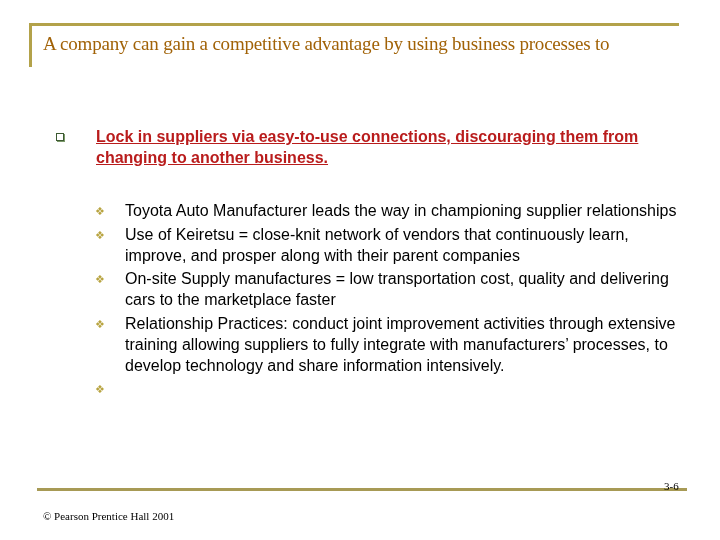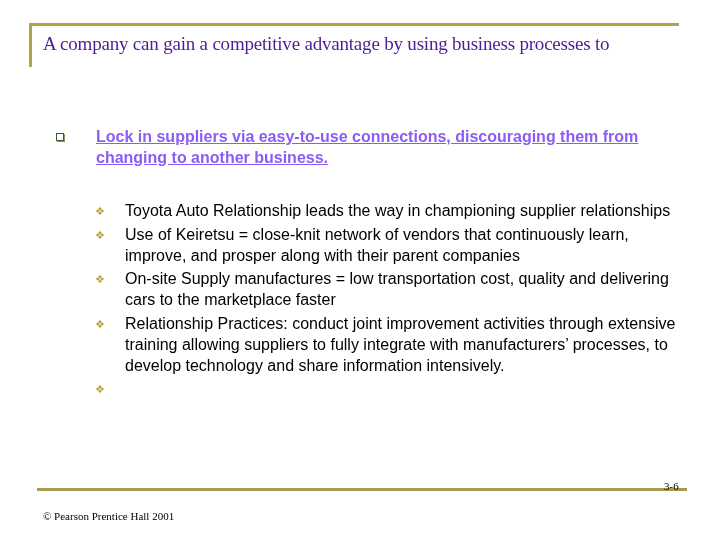--- a/index.html
+++ b/index.html
@@ -36,7 +36,7 @@
       top: 33px;
       font-family: "Liberation Serif", serif;
       font-size: 19px;
-      color: #4c1d95;
+      color: #a16207;
       white-space: nowrap;
       letter-spacing: -0.2px;
     }

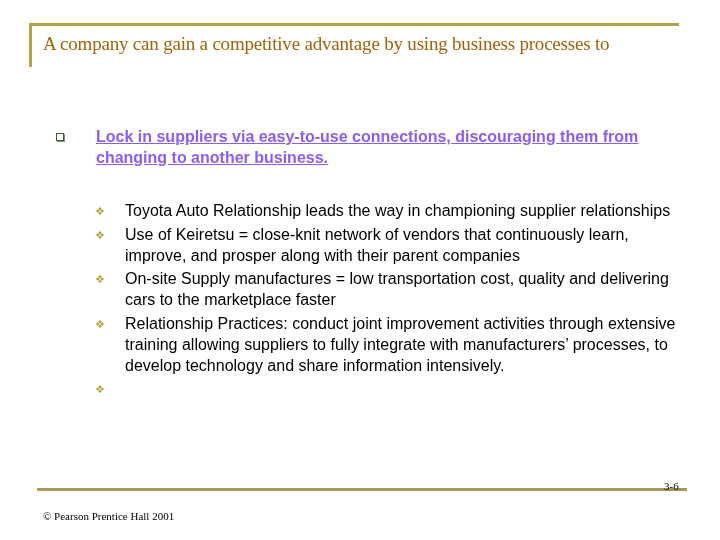--- a/index.html
+++ b/index.html
@@ -66,7 +66,7 @@
       font-size: 16px;
       line-height: 21px;
       font-weight: bold;
-      color: #8b5cf6;
+      color: #b91c1c;
       text-decoration: underline;
     }
     .sub-list {

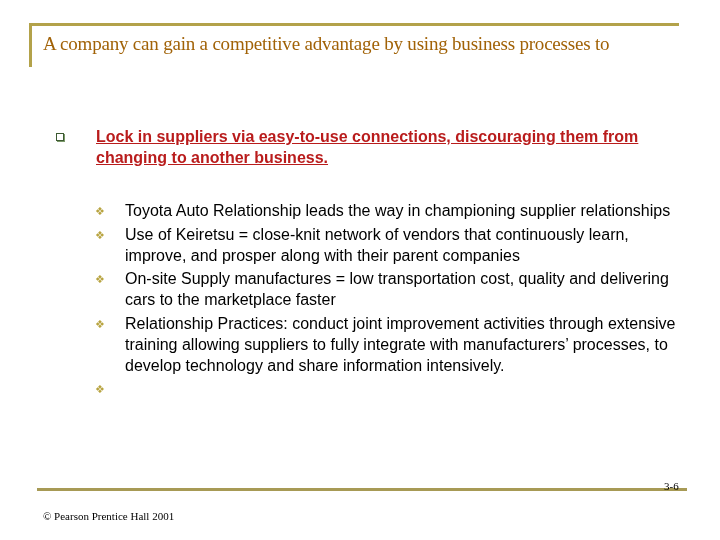--- a/index.html
+++ b/index.html
@@ -134,7 +134,7 @@
 <ul class="sub-list">
   <li class="sub-item">
     <span class="diamond">❖</span>
-    <span>Toyota Auto Relationship leads the way in championing supplier relationships</span>
+    <span>Toyota Auto Manufacturer leads the way in championing supplier relationships</span>
   </li>
   <li class="sub-item">
     <span class="diamond">❖</span>

